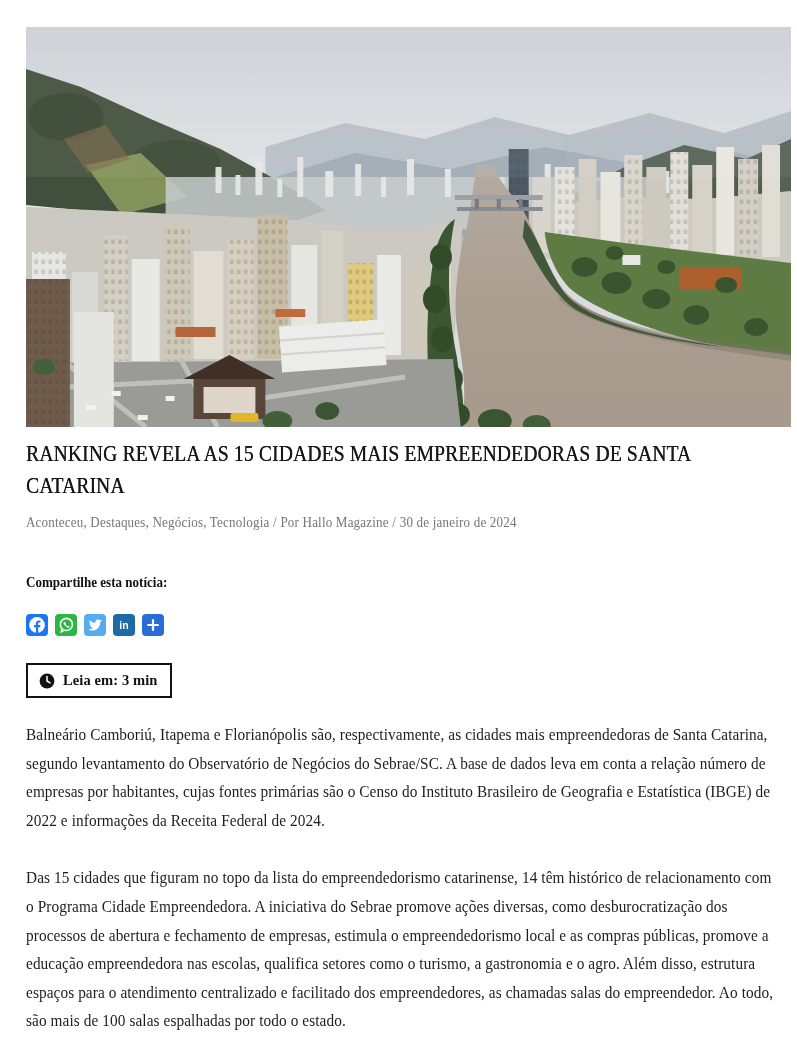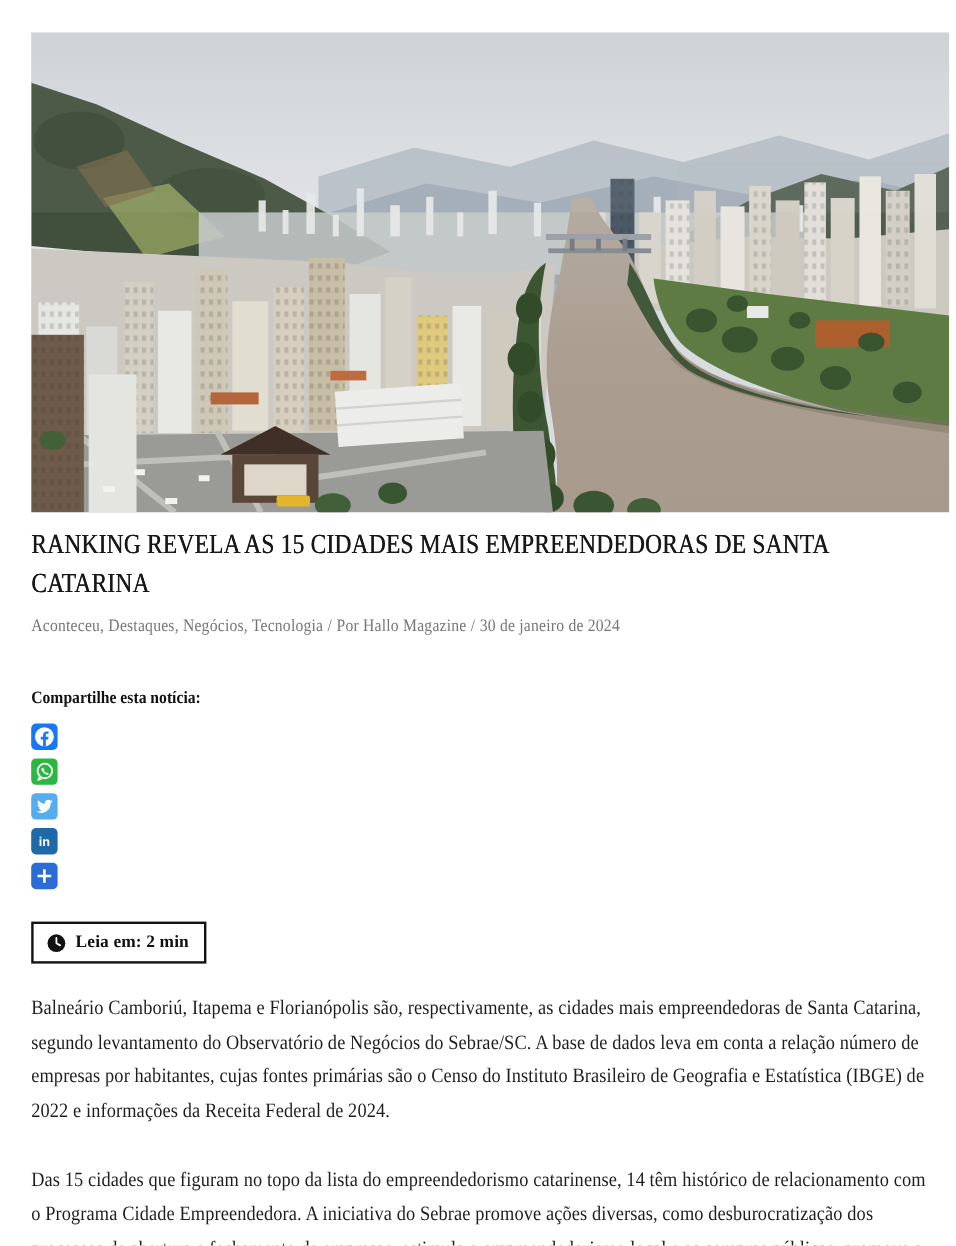--- a/index.html
+++ b/index.html
@@ -50,7 +50,7 @@
     color: #111;
   }
 
-  .share-row { margin-top: 12px; display: flex; gap: 7px; flex-direction: column; }
+  .share-row { margin-top: 23px; display: flex; gap: 7px; }
   .share-btn {
     width: 22px; height: 22px;
     border-radius: 4px;

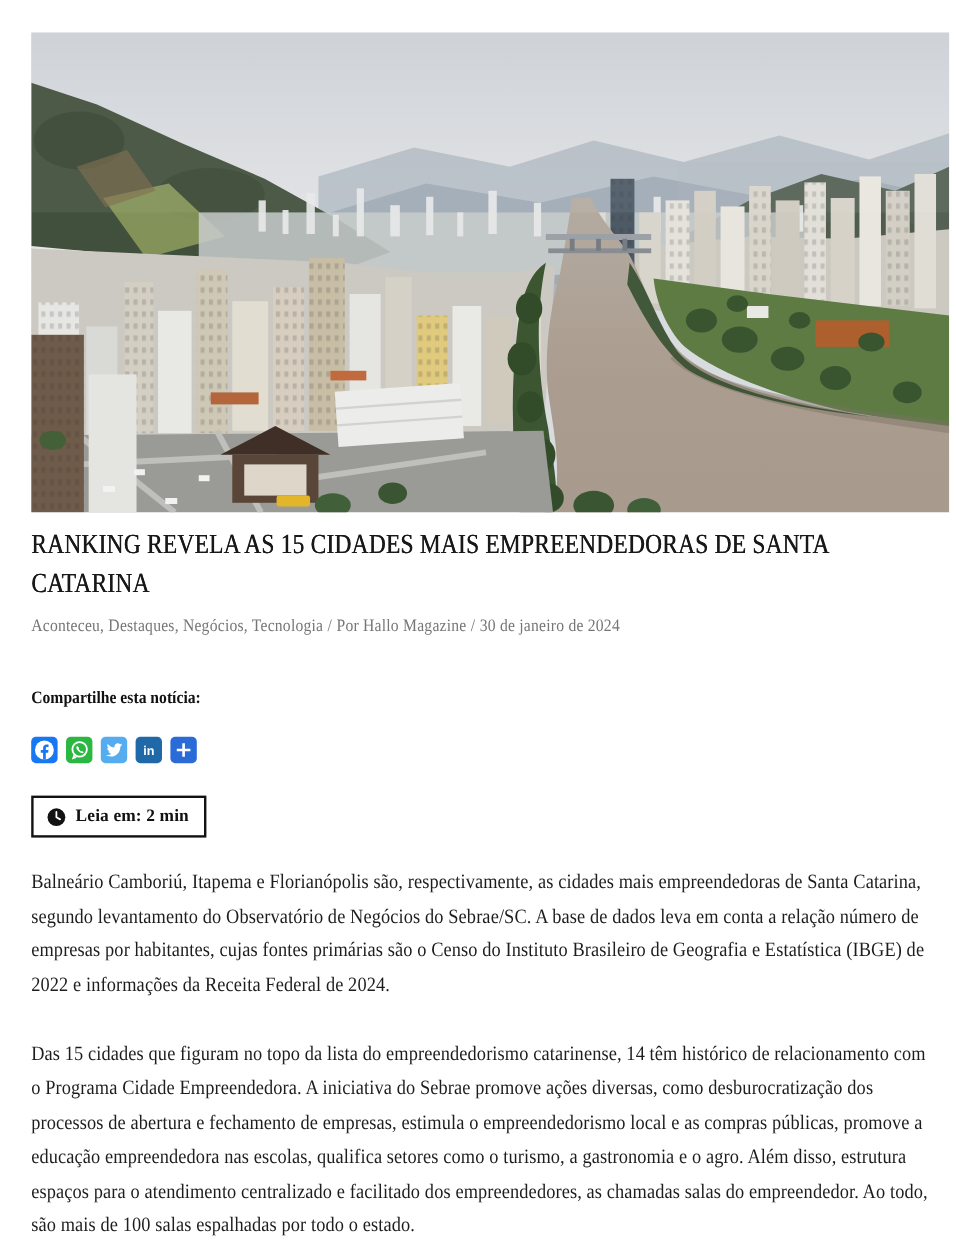--- a/index.html
+++ b/index.html
@@ -307,7 +307,7 @@
       <circle cx="8" cy="8" r="7.4" fill="#121212"></circle>
       <path d="M8 3.6 V8 L11.1 9.8" stroke="#fff" stroke-width="1.5" fill="none" stroke-linecap="round" stroke-linejoin="round"></path>
     </svg>
-    <span class="label">Leia em: 2 min</span>
+    <span class="label">Leia em: 3 min</span>
   </div>
 
   

